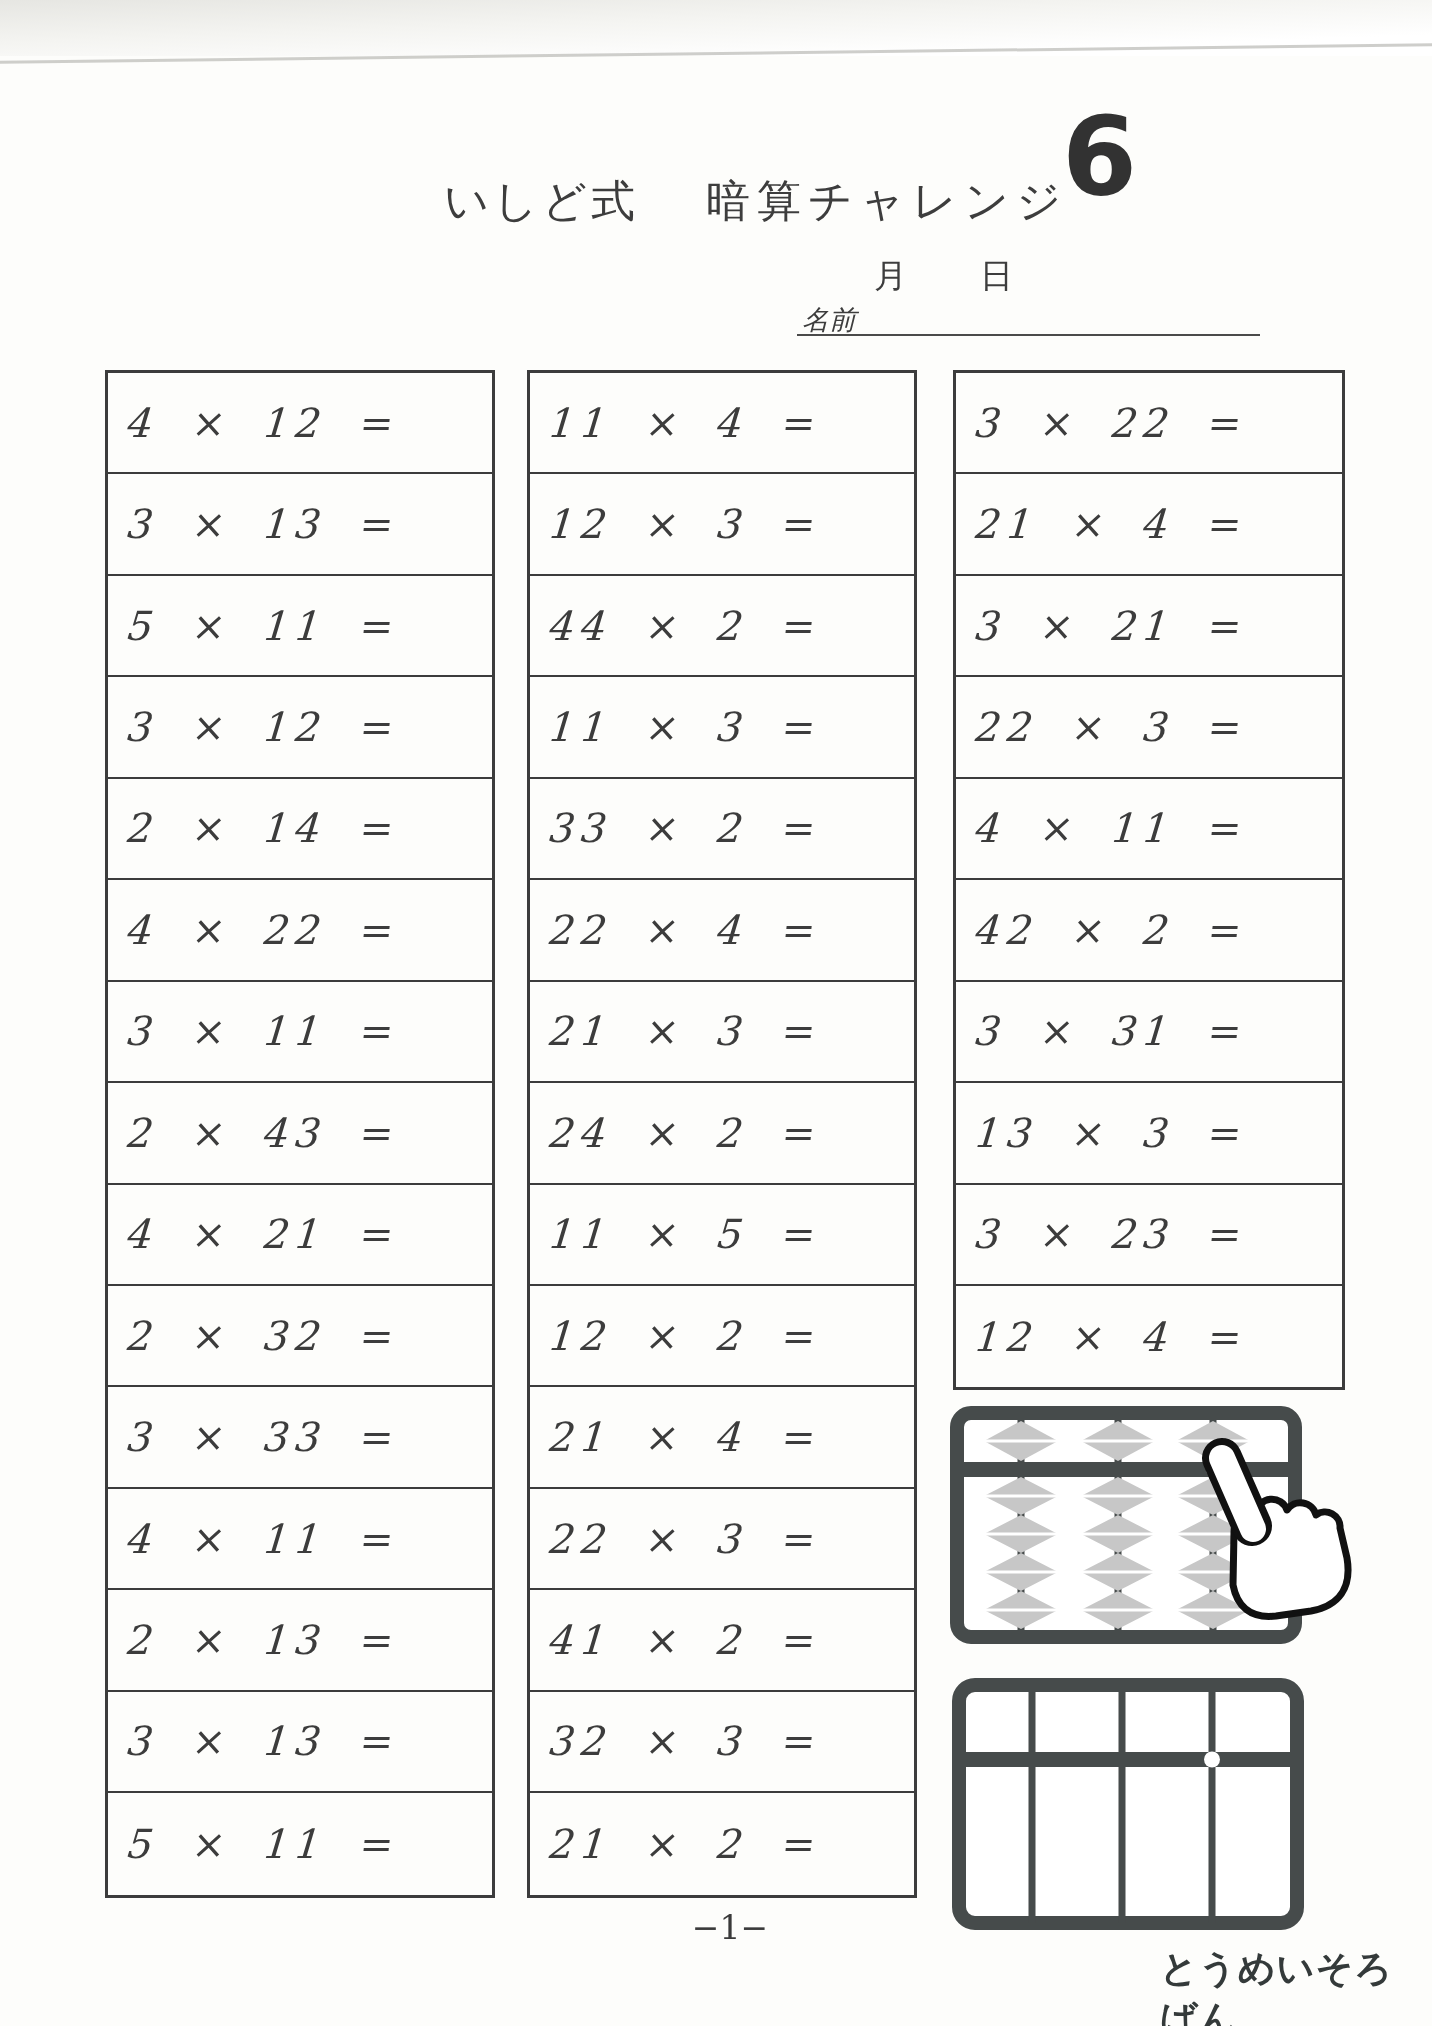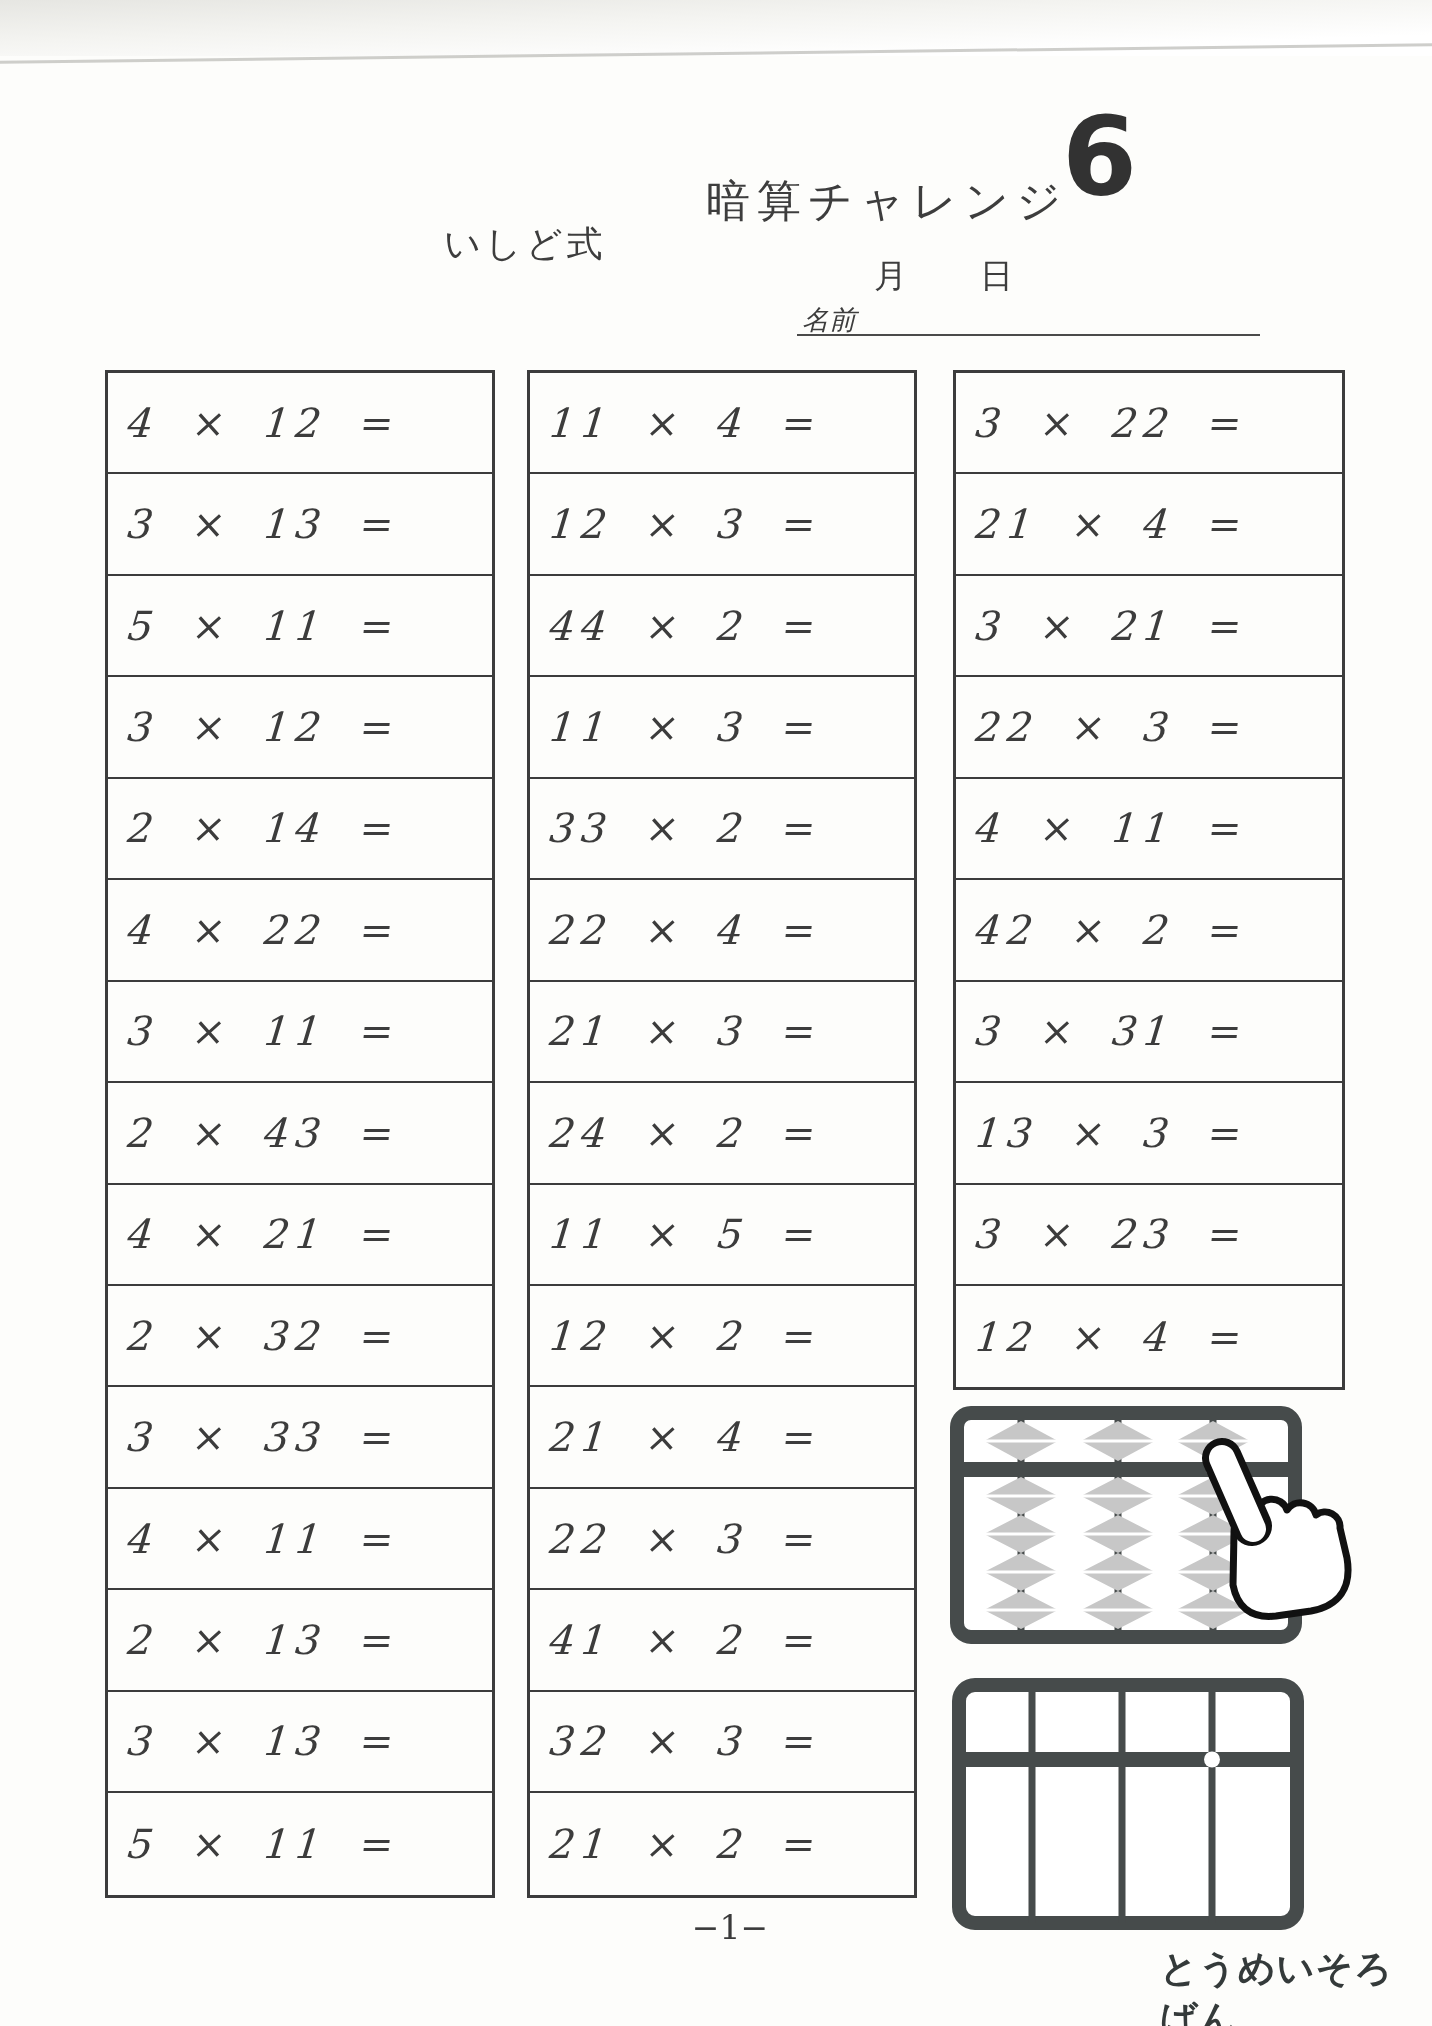--- a/index.html
+++ b/index.html
@@ -11,7 +11,7 @@
   .scan-line{position:absolute;left:-20px;top:52px;width:1480px;height:3px;background:#c2c2be;
              transform:rotate(-0.7deg);opacity:.8;}
   
-  .series-title{position:absolute;left:444px;top:172px;font-size:36px;letter-spacing:4px;color:#3d3d3d;margin-top:48px;}
+  .series-title{position:absolute;left:444px;top:172px;font-size:44px;letter-spacing:4px;color:#3d3d3d;}
   .main-title{position:absolute;left:706px;top:172px;font-size:44px;letter-spacing:7px;color:#3d3d3d;}
   .challenge-num{position:absolute;left:1062px;top:94px;font-size:108px;font-weight:bold;
                  font-family:"DejaVu Sans",sans-serif;color:#323232;}

